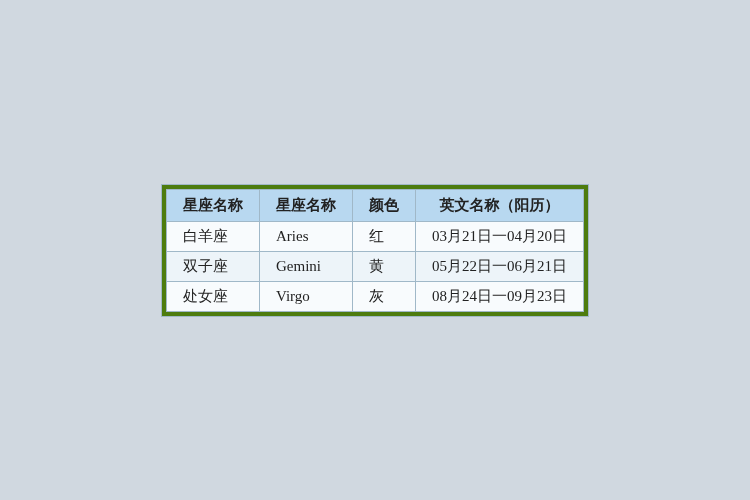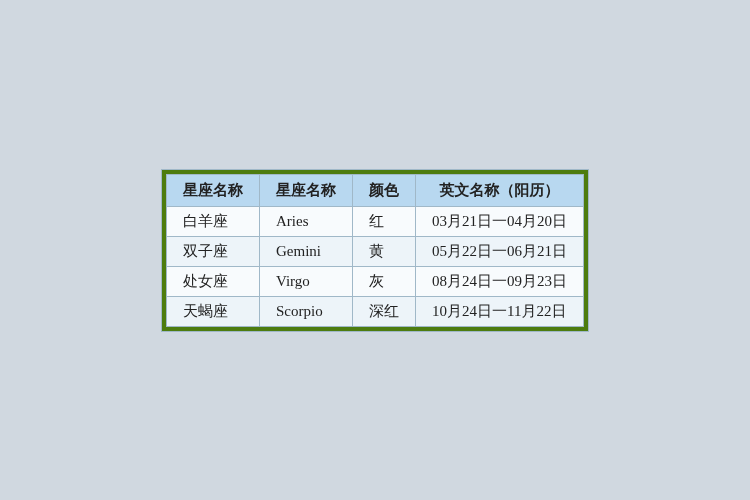--- a/index.html
+++ b/index.html
@@ -88,12 +88,6 @@
           <td>灰</td>
           <td>08月24日一09月23日</td>
         </tr>
-        <tr>
-          <td>天蝎座</td>
-          <td>Scorpio</td>
-          <td>深红</td>
-          <td>10月24日一11月22日</td>
-        </tr>
       </tbody>
   </table>
 </div>

